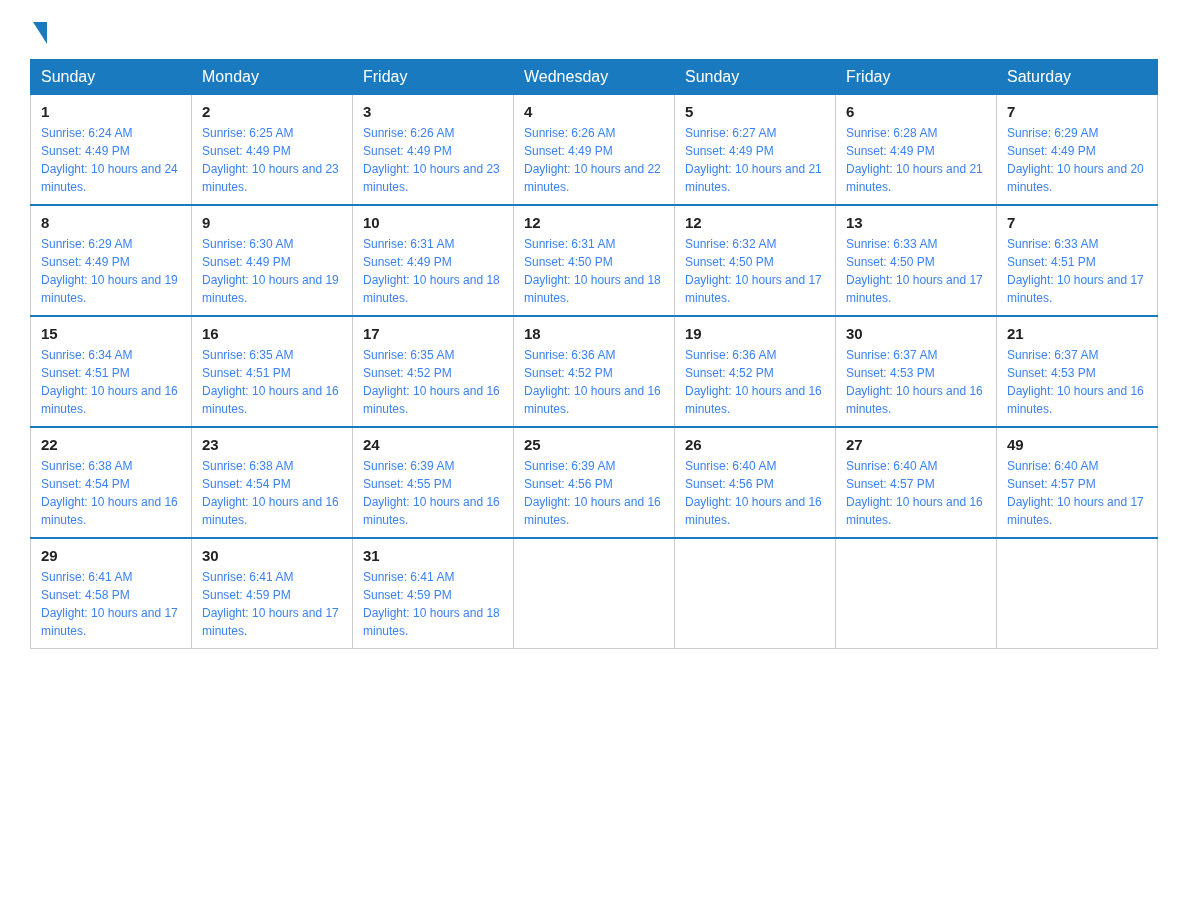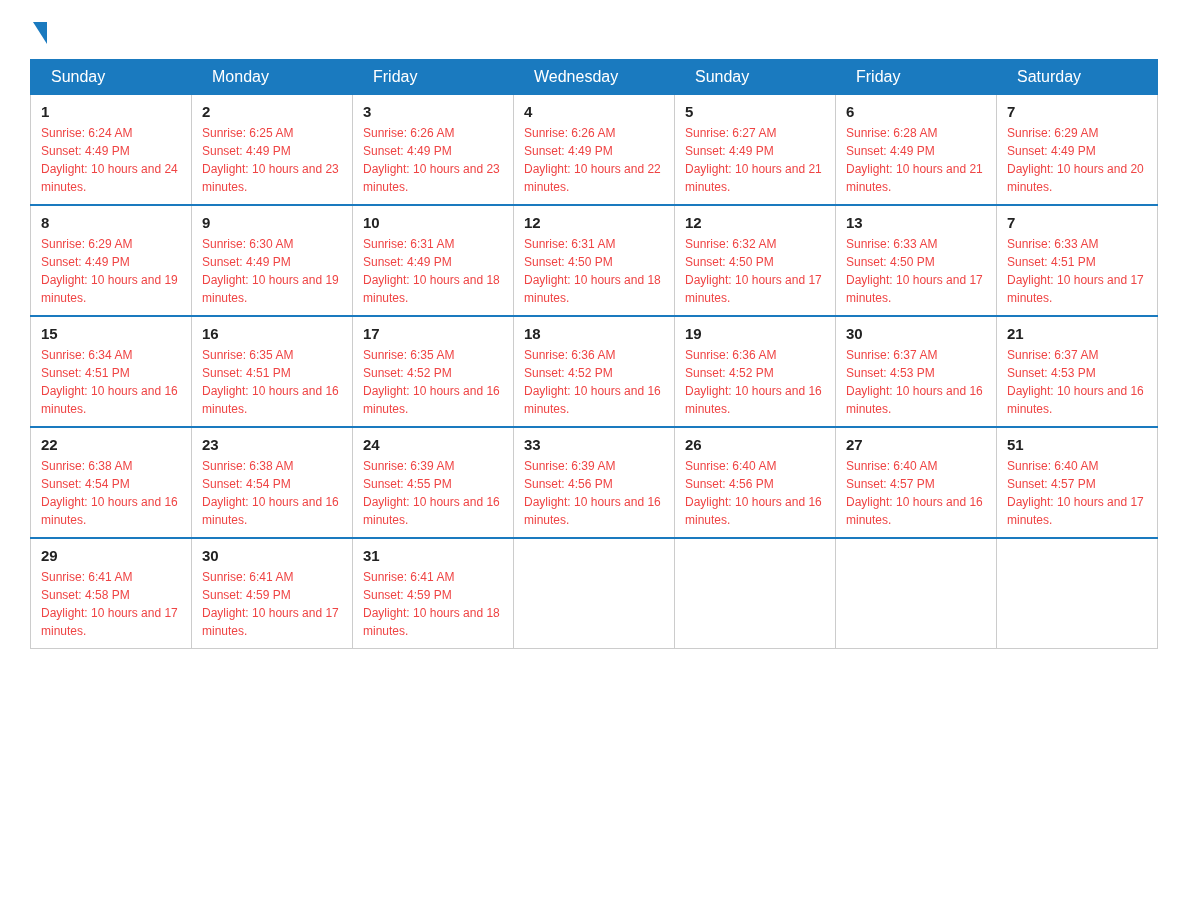--- a/index.html
+++ b/index.html
@@ -66,7 +66,7 @@
       background-color: #1a7abf;
       color: #fff;
       text-align: left;
-      padding: 8px 20px;
+      padding: 8px 10px;
       font-size: 16px;
       font-weight: normal;
       border: 1px solid #1a7abf;

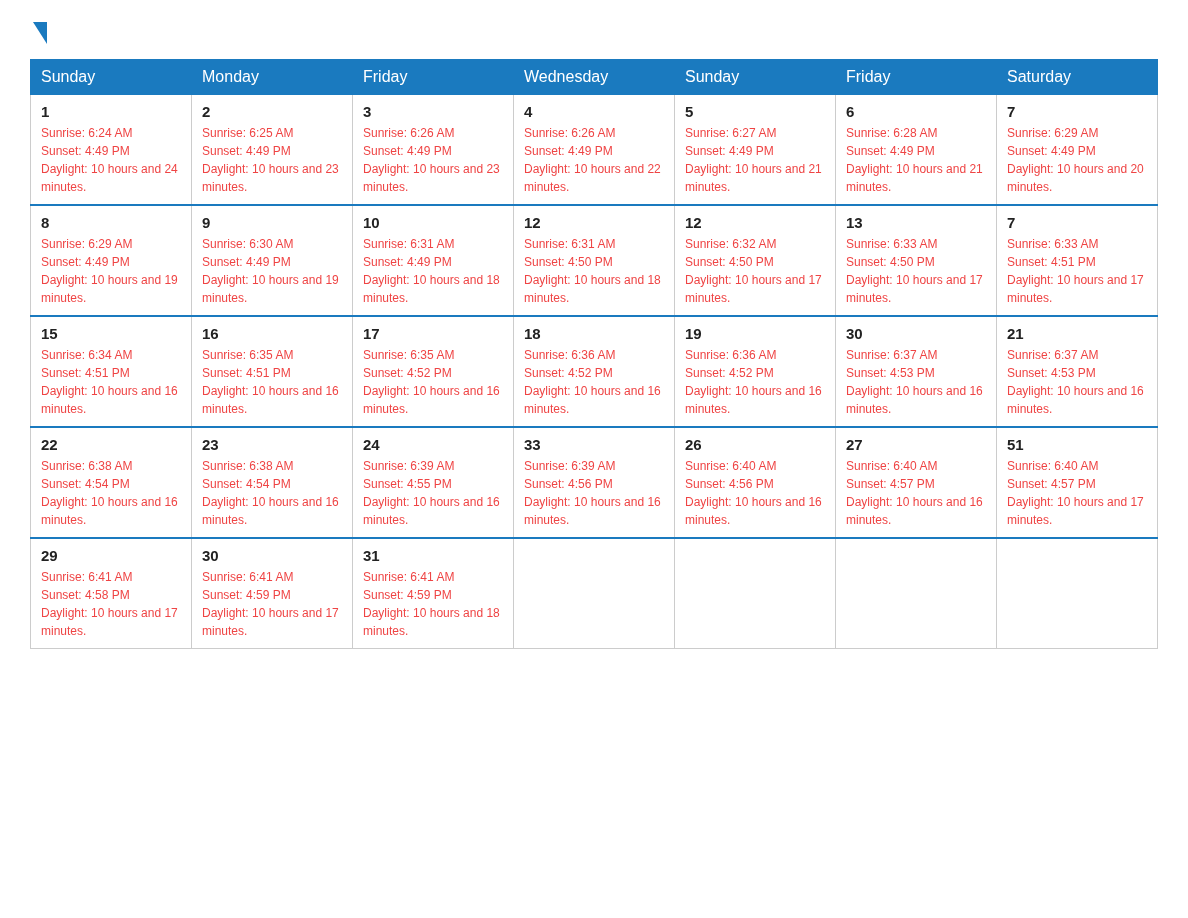--- a/index.html
+++ b/index.html
@@ -87,7 +87,7 @@
     }
     .day-info {
       font-size: 12px;
-      color: #ef4444;
+      color: #3b82f6;
       line-height: 1.5;
     }
     .empty-cell {

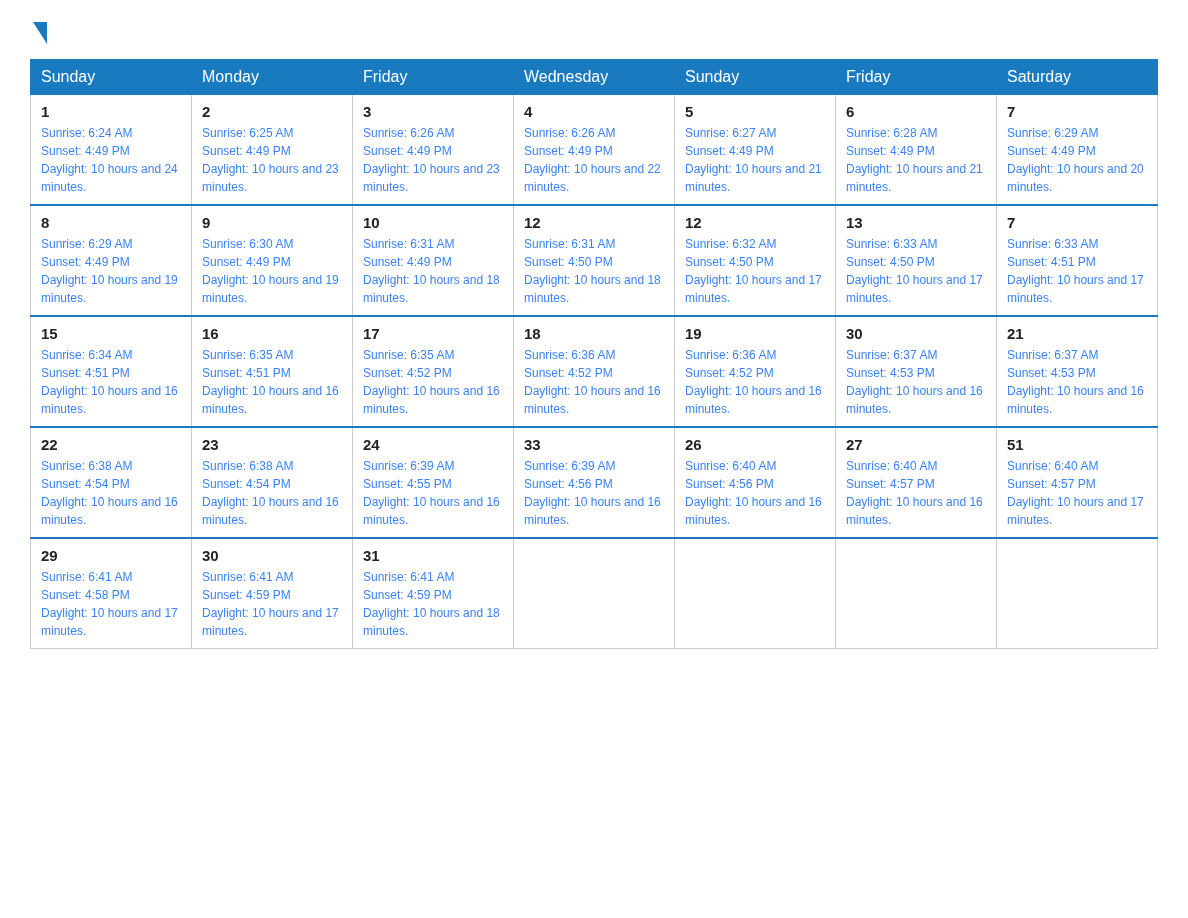--- a/index.html
+++ b/index.html
@@ -239,7 +239,7 @@
           <div class="day-info">Sunrise: 6:39 AM<br>Sunset: 4:55 PM<br>Daylight: 10 hours and 16 minutes.</div>
         </td>
         <td>
-          <div class="day-number">33</div>
+          <div class="day-number">25</div>
           <div class="day-info">Sunrise: 6:39 AM<br>Sunset: 4:56 PM<br>Daylight: 10 hours and 16 minutes.</div>
         </td>
         <td>

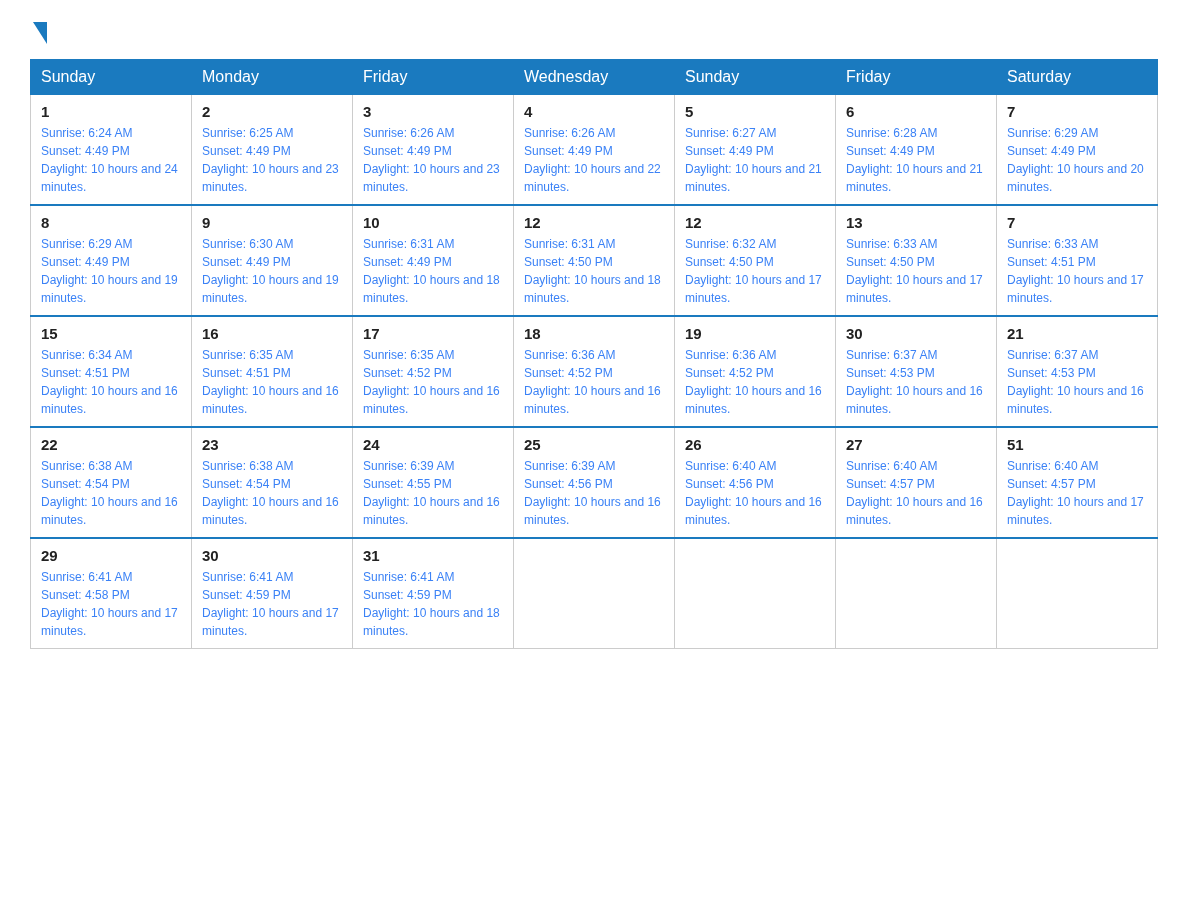--- a/index.html
+++ b/index.html
@@ -251,7 +251,7 @@
           <div class="day-info">Sunrise: 6:40 AM<br>Sunset: 4:57 PM<br>Daylight: 10 hours and 16 minutes.</div>
         </td>
         <td>
-          <div class="day-number">51</div>
+          <div class="day-number">49</div>
           <div class="day-info">Sunrise: 6:40 AM<br>Sunset: 4:57 PM<br>Daylight: 10 hours and 17 minutes.</div>
         </td>
       </tr>

